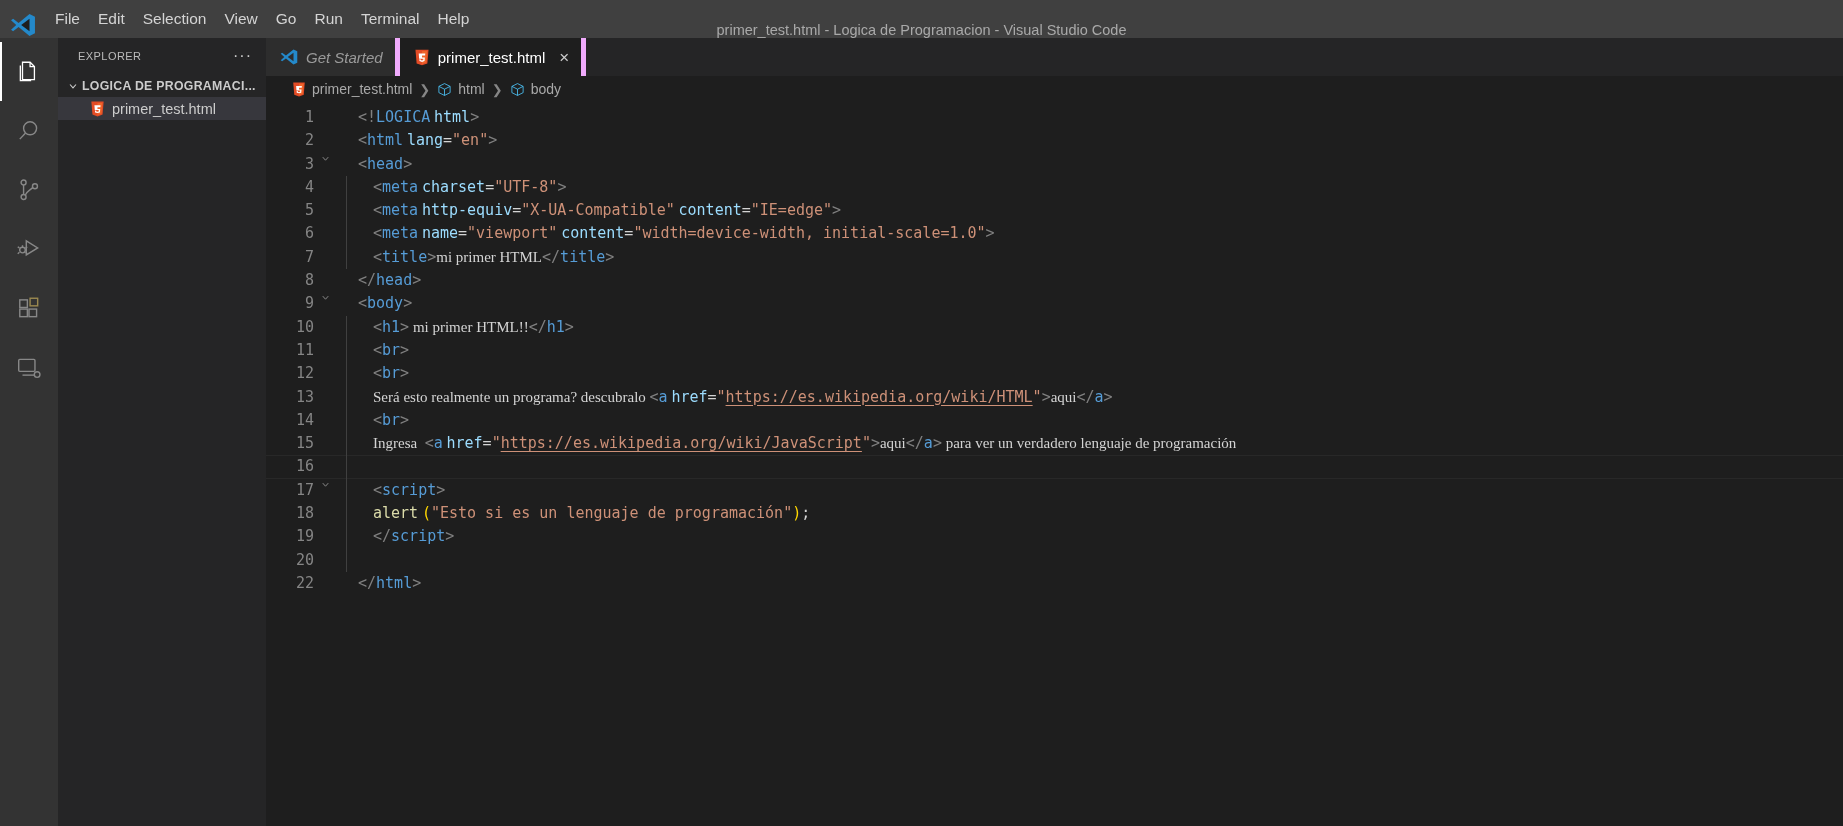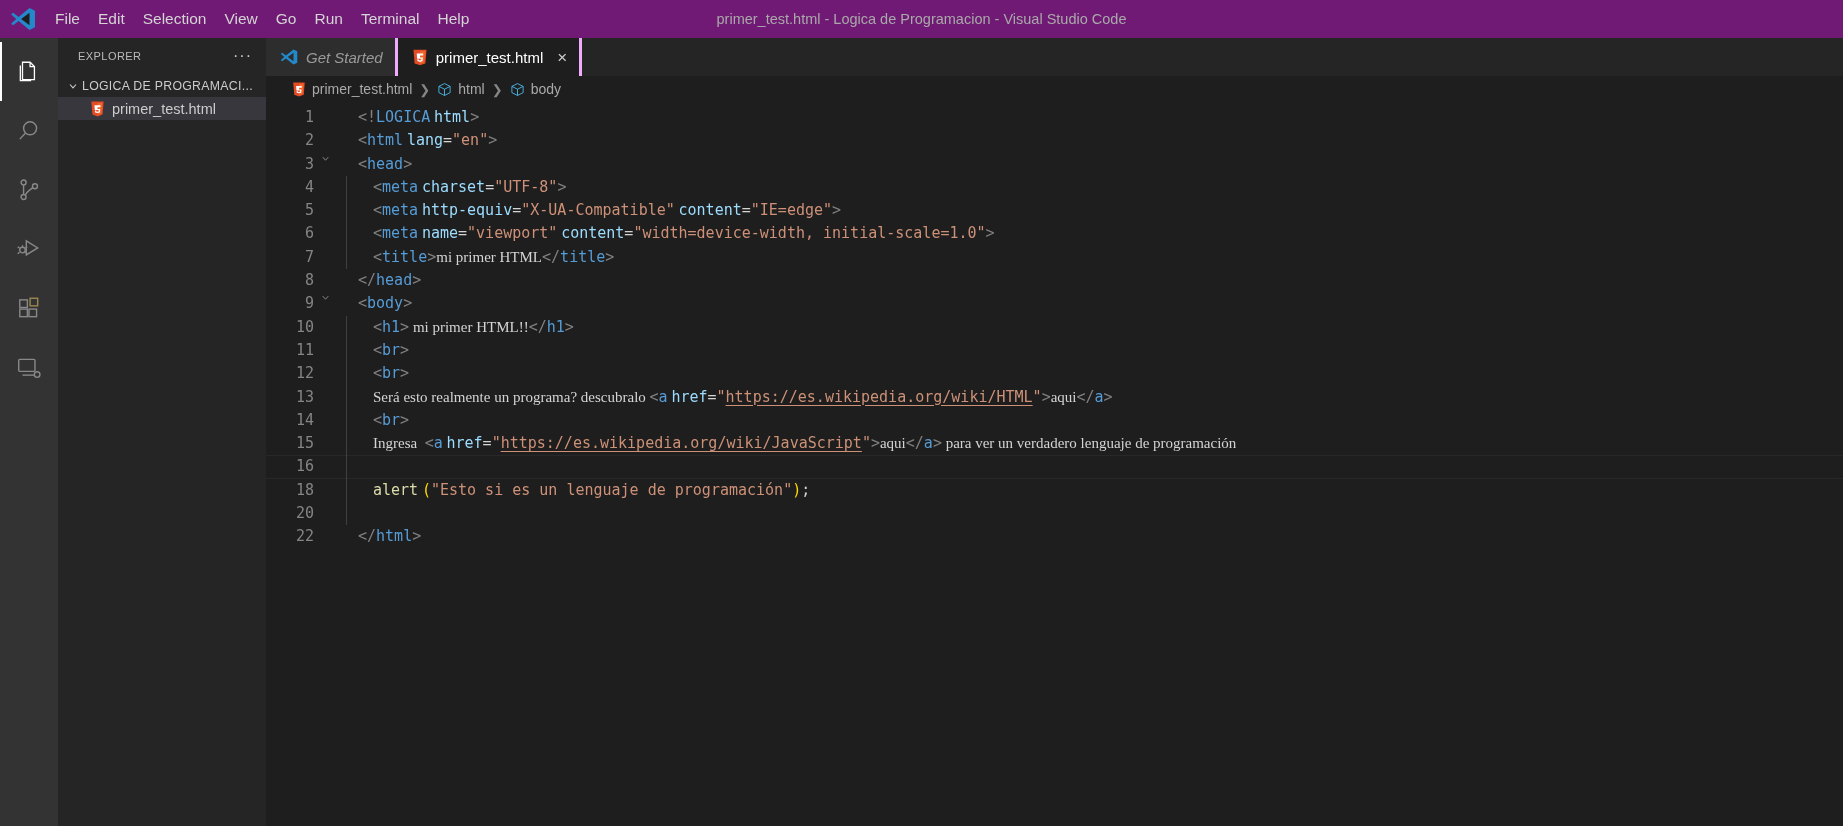--- a/index.html
+++ b/index.html
@@ -14,8 +14,8 @@
   
   #titlebar {
     height: 38px; flex: 0 0 38px;
-    background: #701a75;
-    display: flex; align-items: center;
+    background: #404040;
+    display: flex; align-items: flex-end;
     position: relative;
     color: #cccccc;
   }

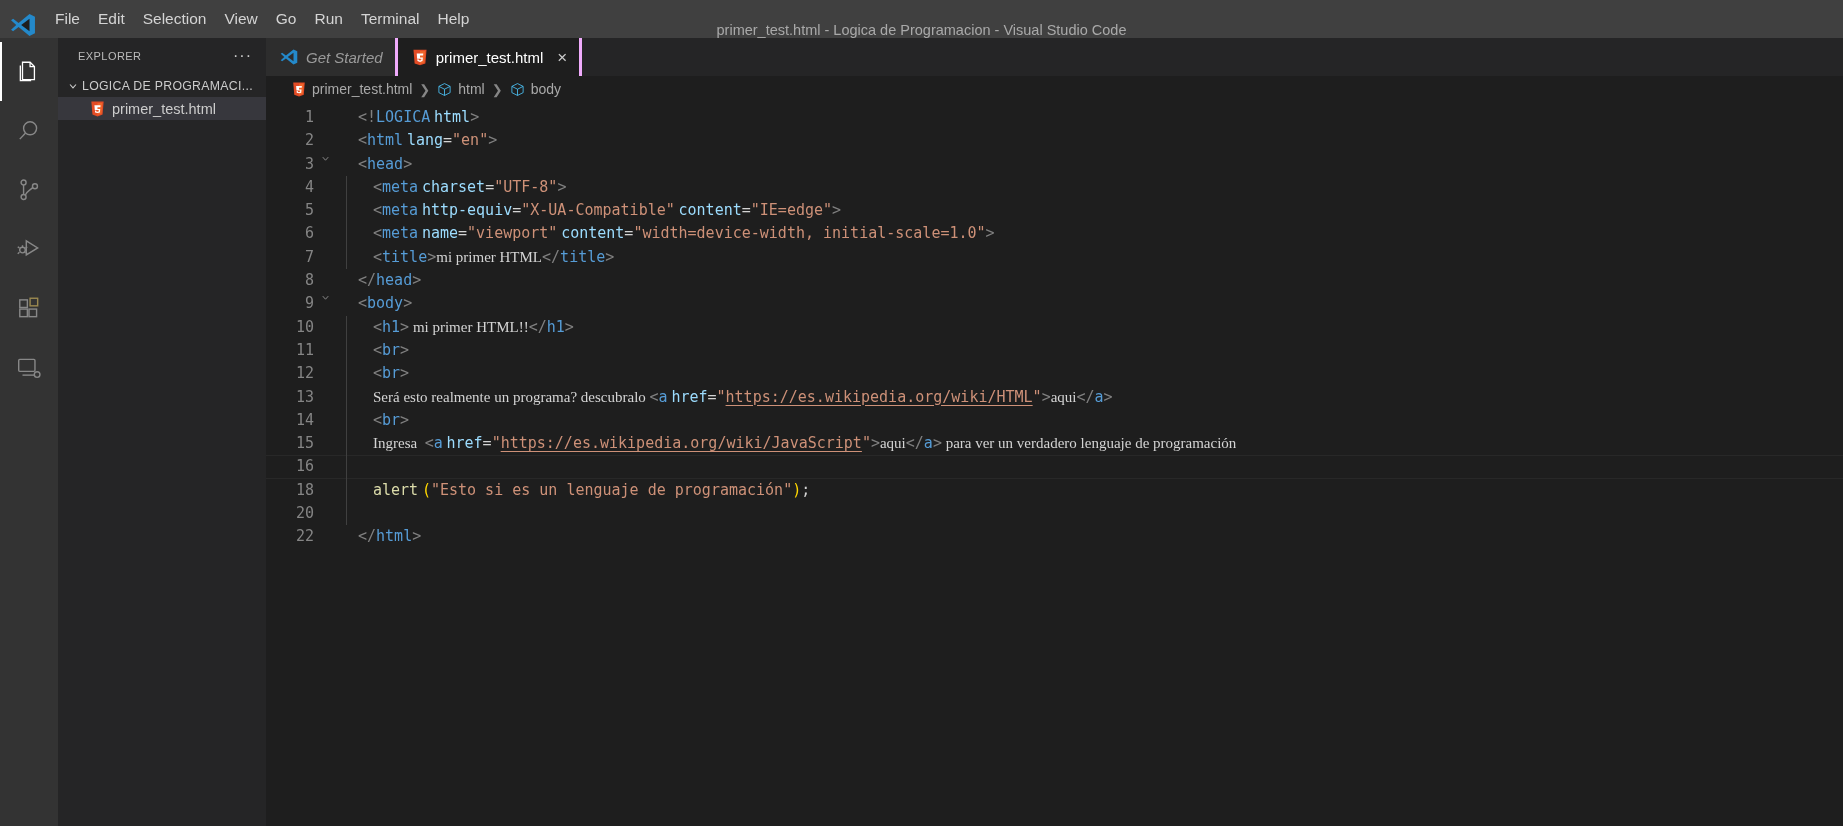--- a/index.html
+++ b/index.html
@@ -97,7 +97,7 @@
   .tab {
     display: flex; align-items: center; gap: 8px;
     padding: 0 12px 0 14px; height: 100%;
-    border-right: 3px solid #f0abfc;
+    border-right: 5px solid #f0abfc;
     cursor: pointer; position: relative; min-width: 0;
   }
   .tab.inactive { background: #2d2d2d; color: #8a8a8a; }

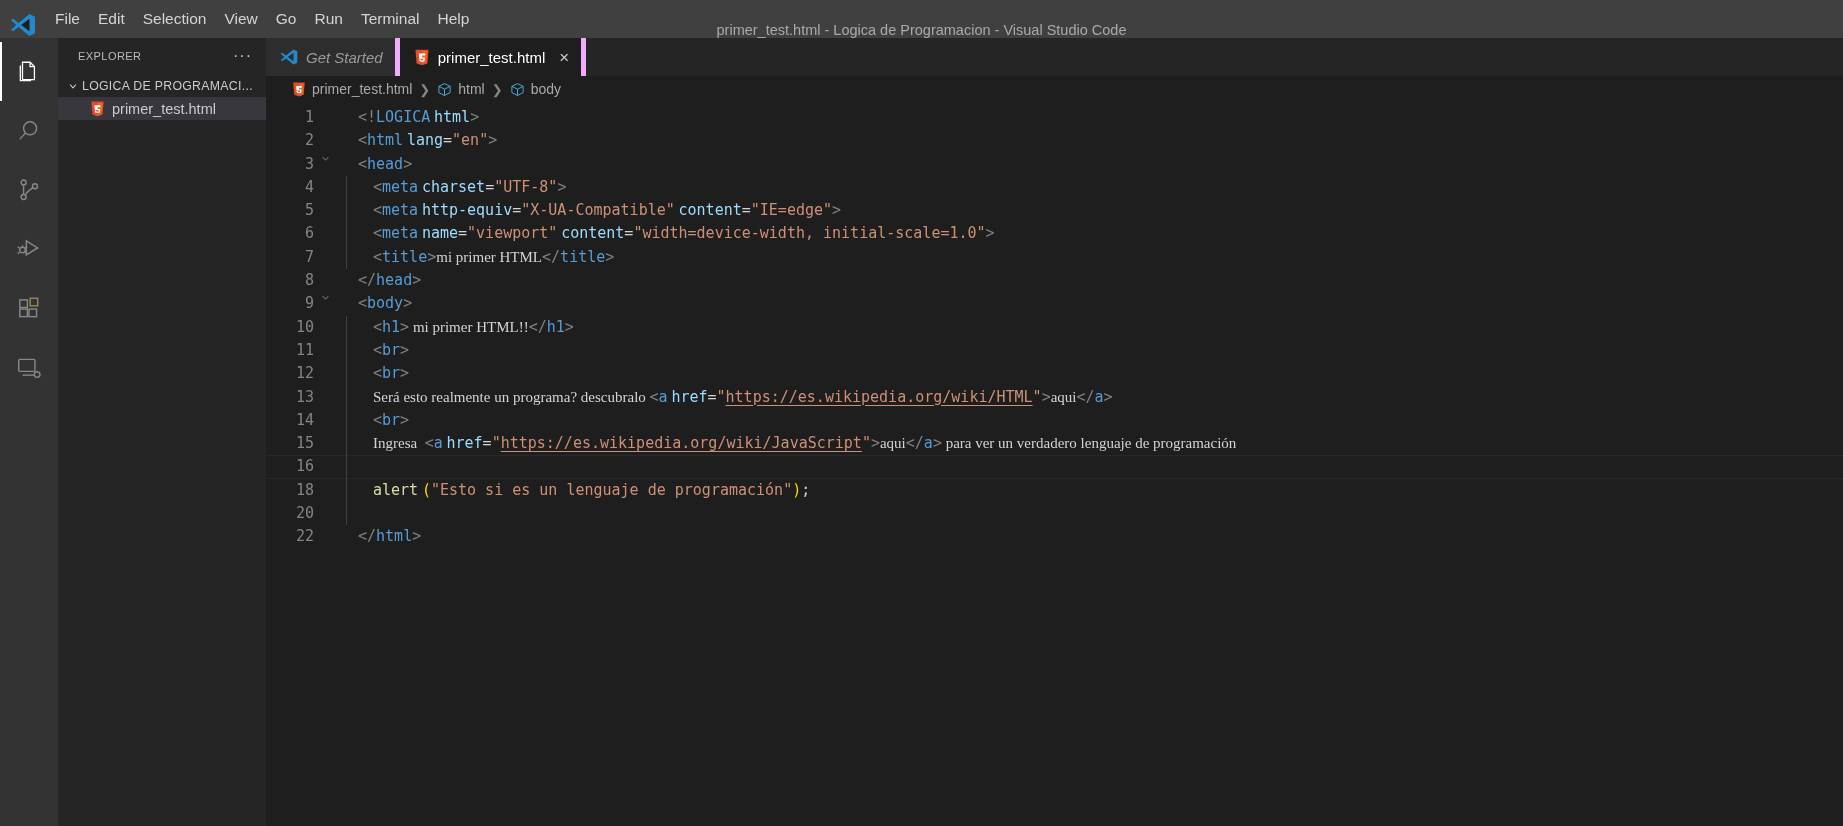--- a/index.html
+++ b/index.html
@@ -79,7 +79,7 @@
   }
   .twisty { width: 18px; display: flex; align-items: center; justify-content: center; }
   .folder-name {
-    font-size: 12.3px; font-weight: normal; letter-spacing: .3px;
+    font-size: 12.3px; font-weight: bold; letter-spacing: .3px;
     color: #cccccc; white-space: nowrap; overflow: hidden;
   }
   .file-row {

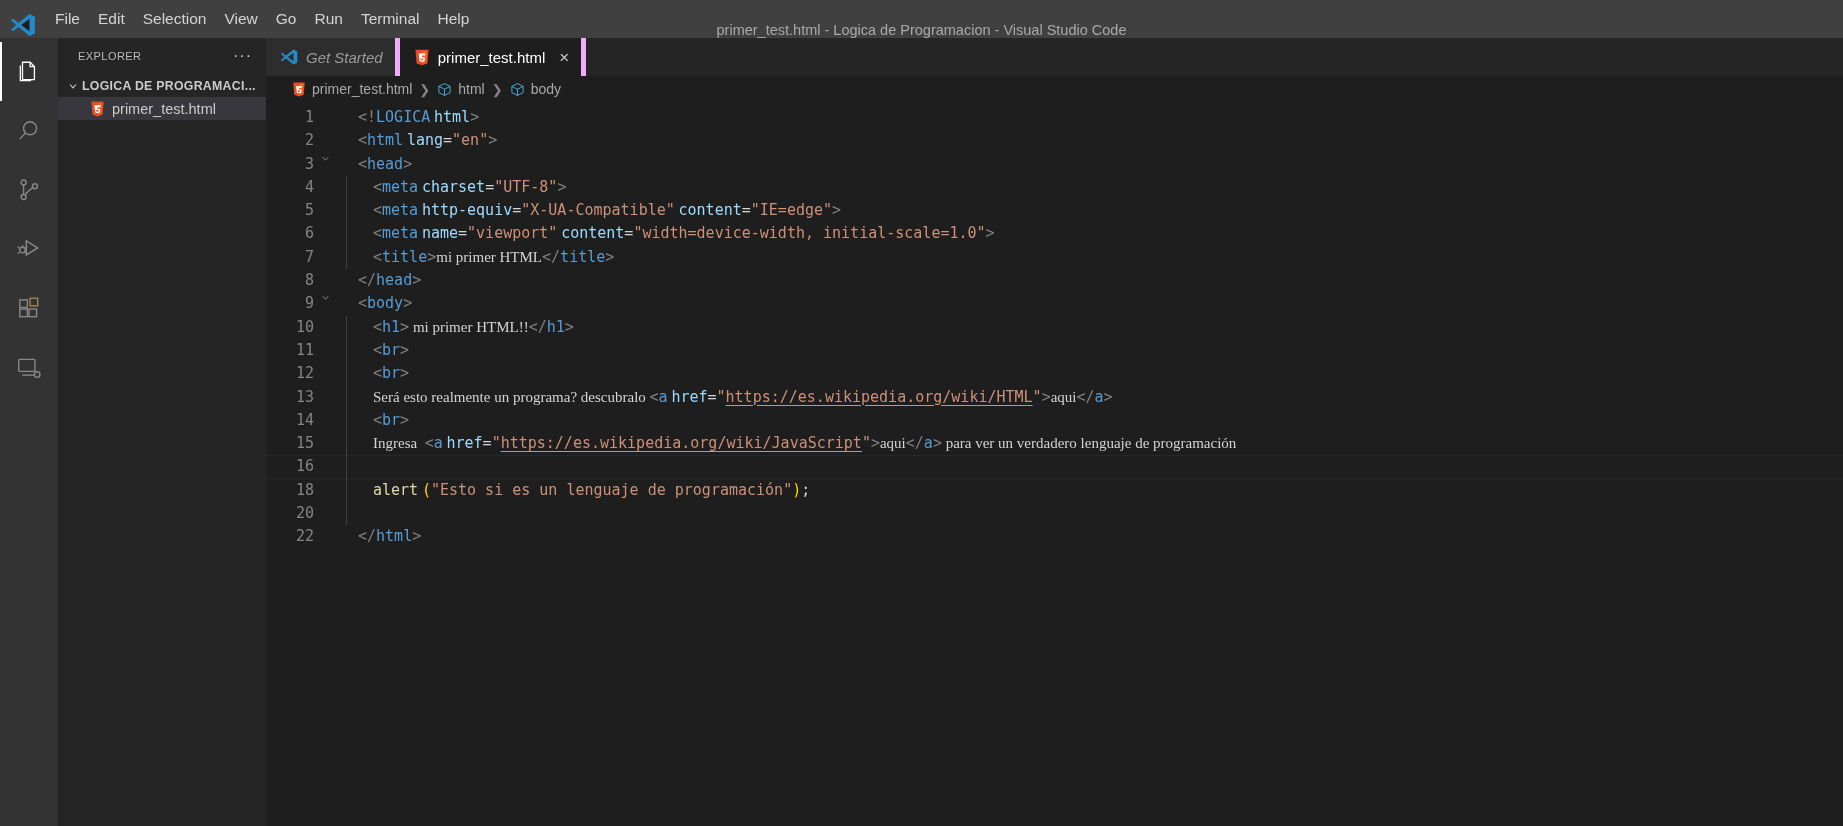--- a/index.html
+++ b/index.html
@@ -338,6 +338,9 @@
         <div class="code-line"><div class="ln">14</div><div class="fold"></div><div class="indentguide"></div><div class="ctext"><span class="t-text">    </span><span class="t-punct">&lt;</span><span class="t-tag">br</span><span class="t-punct">&gt;</span></div></div>
         <div class="code-line"><div class="ln">15</div><div class="fold"></div><div class="indentguide"></div><div class="ctext"><span class="t-text">    Ingresa  </span><span class="t-punct">&lt;</span><span class="t-tag">a</span><span class="t-text"> </span><span class="t-attr">href</span><span class="t-eq">=</span><span class="t-str">"</span><span class="t-link">https://es.wikipedia.org/wiki/JavaScript</span><span class="t-str">"</span><span class="t-punct">&gt;</span><span class="t-text">aqui</span><span class="t-punct">&lt;/</span><span class="t-tag">a</span><span class="t-punct">&gt;</span><span class="t-text"> para ver un verdadero lenguaje de programación</span></div></div>
         <div class="code-line cursorline"><div class="ln">16</div><div class="fold"></div><div class="indentguide"></div><div class="ctext"></div></div>
+        <div class="code-line"><div class="ln">17</div><div class="fold"><svg width="11" height="11" viewBox="0 0 16 16" fill="none" stroke="#8a8a8a" stroke-width="1.4" style="display:block;margin:auto">
+              <path d="M4 6 L8 10.5 L12 6"></path>
+            </svg></div><div class="indentguide"></div><div class="ctext"><span class="t-text">    </span><span class="t-punct">&lt;</span><span class="t-tag">script</span><span class="t-punct">&gt;</span></div></div>
         <div class="code-line"><div class="ln">18</div><div class="fold"></div><div class="indentguide"></div><div class="ctext"><span class="t-text">    </span><span class="t-fn">alert</span><span class="t-text"> </span><span class="t-paren">(</span><span class="t-str">"Esto si es un lenguaje de programación"</span><span class="t-paren">)</span><span class="t-semi">;</span></div></div>
         <div class="code-line"><div class="ln">20</div><div class="fold"></div><div class="indentguide"></div><div class="ctext"></div></div>
         <div class="code-line"><div class="ln">22</div><div class="fold"></div><div class="nog"></div><div class="ctext"><span class="t-punct">&lt;/</span><span class="t-tag">html</span><span class="t-punct">&gt;</span></div></div>

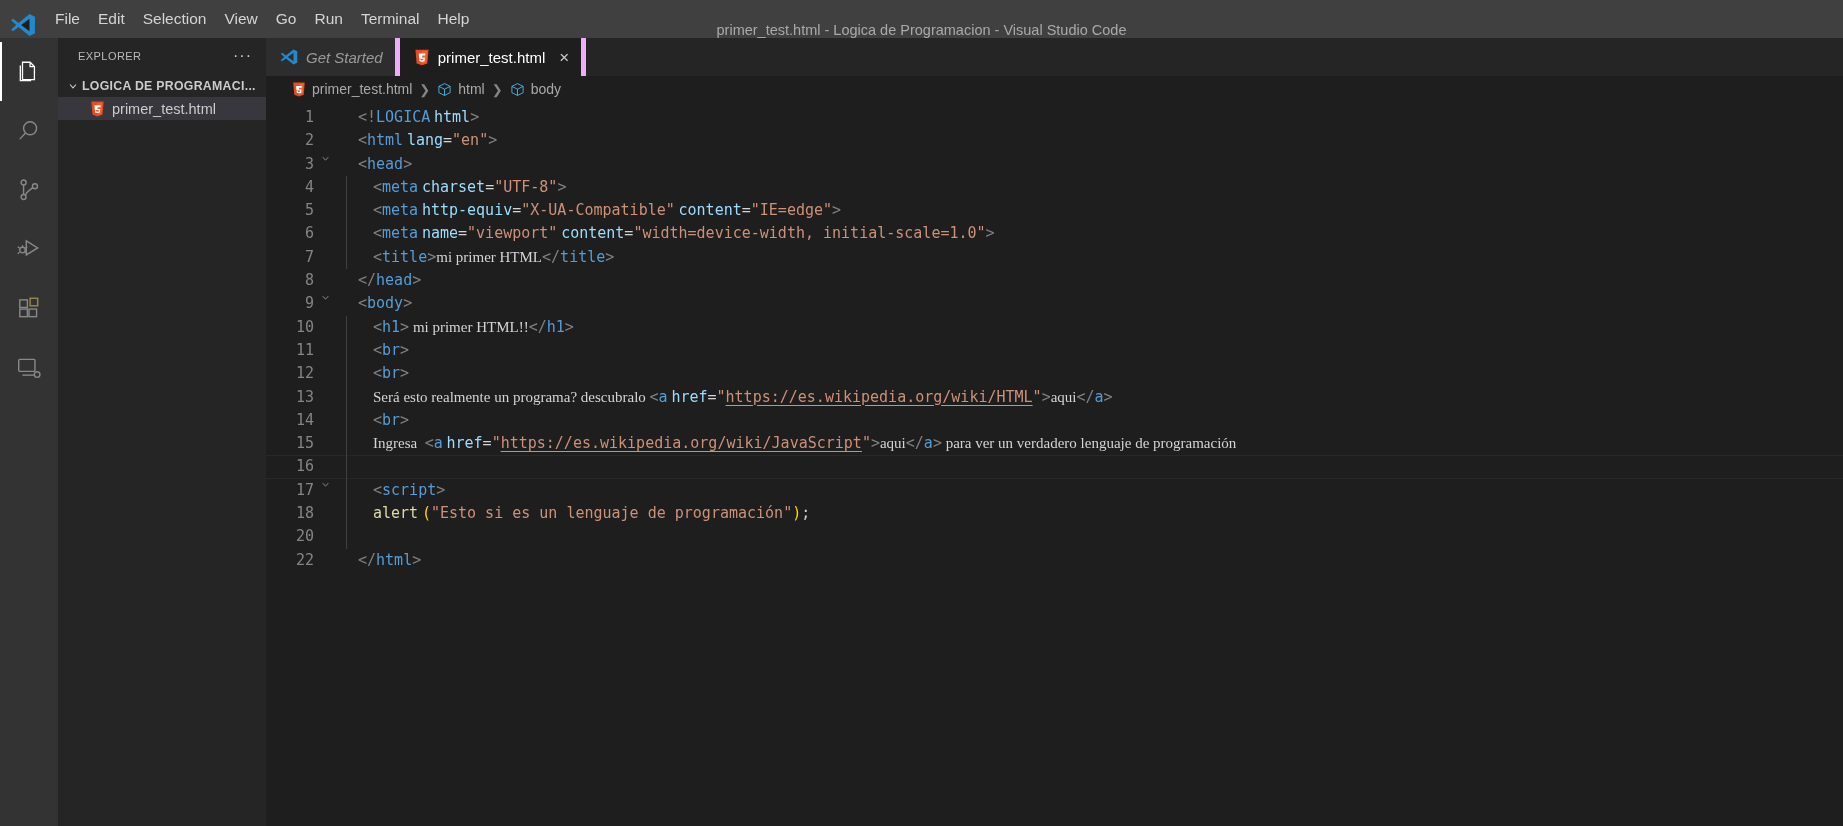--- a/index.html
+++ b/index.html
@@ -342,6 +342,7 @@
               <path d="M4 6 L8 10.5 L12 6"></path>
             </svg></div><div class="indentguide"></div><div class="ctext"><span class="t-text">    </span><span class="t-punct">&lt;</span><span class="t-tag">script</span><span class="t-punct">&gt;</span></div></div>
         <div class="code-line"><div class="ln">18</div><div class="fold"></div><div class="indentguide"></div><div class="ctext"><span class="t-text">    </span><span class="t-fn">alert</span><span class="t-text"> </span><span class="t-paren">(</span><span class="t-str">"Esto si es un lenguaje de programación"</span><span class="t-paren">)</span><span class="t-semi">;</span></div></div>
+        <div class="code-line"><div class="ln">19</div><div class="fold"></div><div class="indentguide"></div><div class="ctext"><span class="t-text">    </span><span class="t-punct">&lt;/</span><span class="t-tag">script</span><span class="t-punct">&gt;</span></div></div>
         <div class="code-line"><div class="ln">20</div><div class="fold"></div><div class="indentguide"></div><div class="ctext"></div></div>
         <div class="code-line"><div class="ln">22</div><div class="fold"></div><div class="nog"></div><div class="ctext"><span class="t-punct">&lt;/</span><span class="t-tag">html</span><span class="t-punct">&gt;</span></div></div>
       </div>

